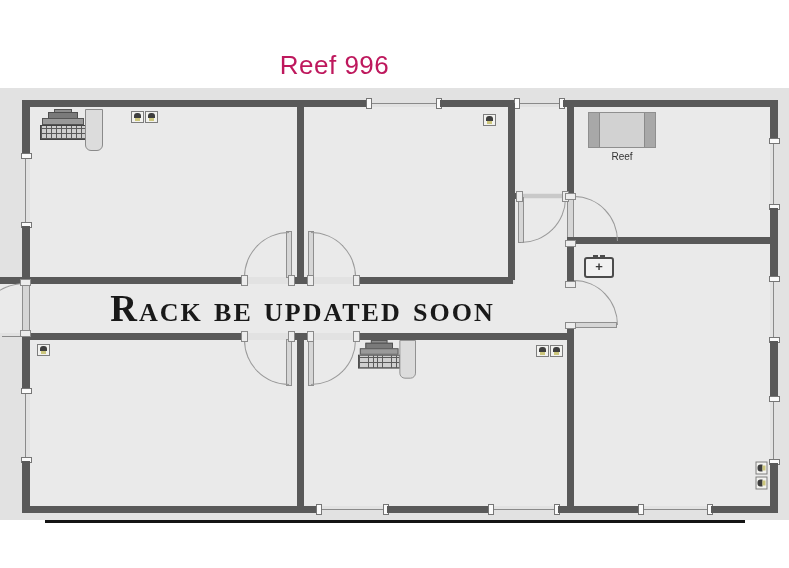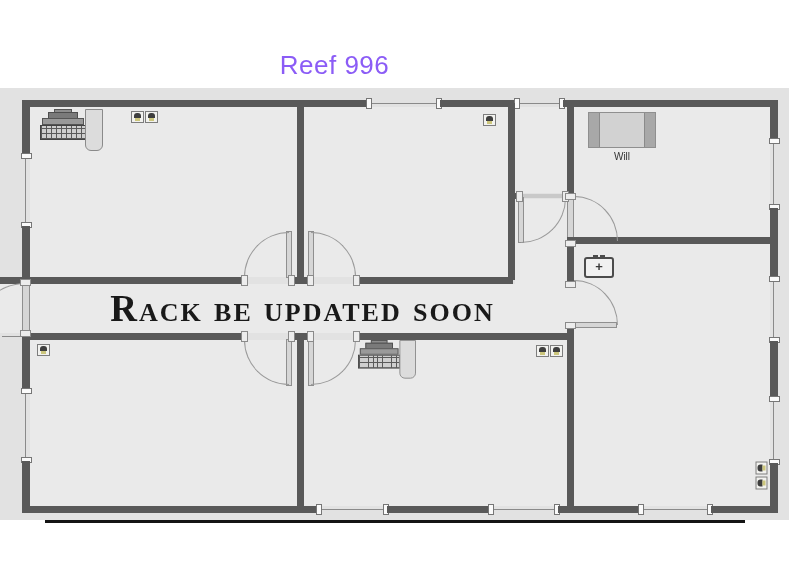--- a/index.html
+++ b/index.html
@@ -7,7 +7,7 @@
          font-family:"Liberation Sans",sans-serif;}
   
   .title{position:absolute;left:0;top:50px;width:669px;text-align:center;
-         font-size:26px;color:#8b5cf6;letter-spacing:0.5px;}
+         font-size:26px;color:#be185d;letter-spacing:0.5px;}
   
   .canvas{position:absolute;left:0;top:88px;width:789px;height:432px;background:#e2e2e2;}
   .room{position:absolute;background:#eaeaea;}

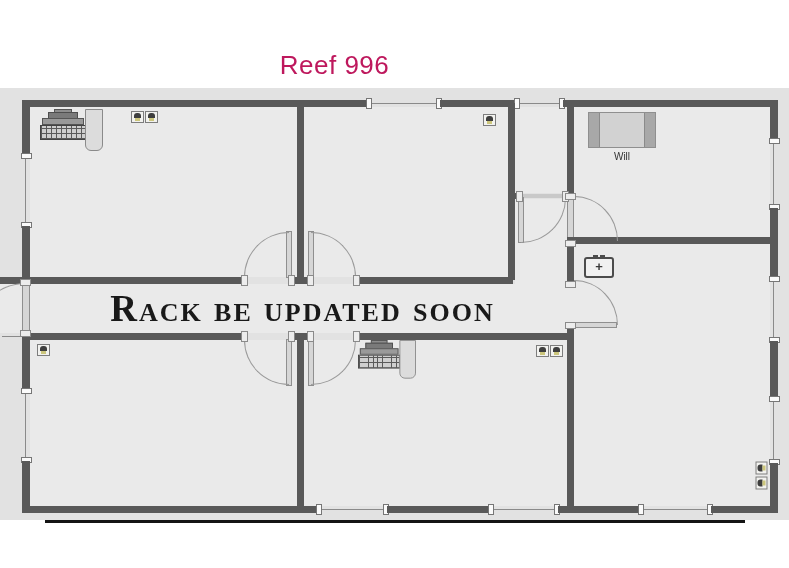--- a/index.html
+++ b/index.html
@@ -225,7 +225,7 @@
       <i class="bar-l"></i>
       <i class="bar-r"></i>
     </div>
-  <div class="rack-label">Will</div>
+  <div class="rack-label">Reef</div>
 
   <div class="pc" style="left:40px;top:109px;">
     <i class="prn1"></i>

